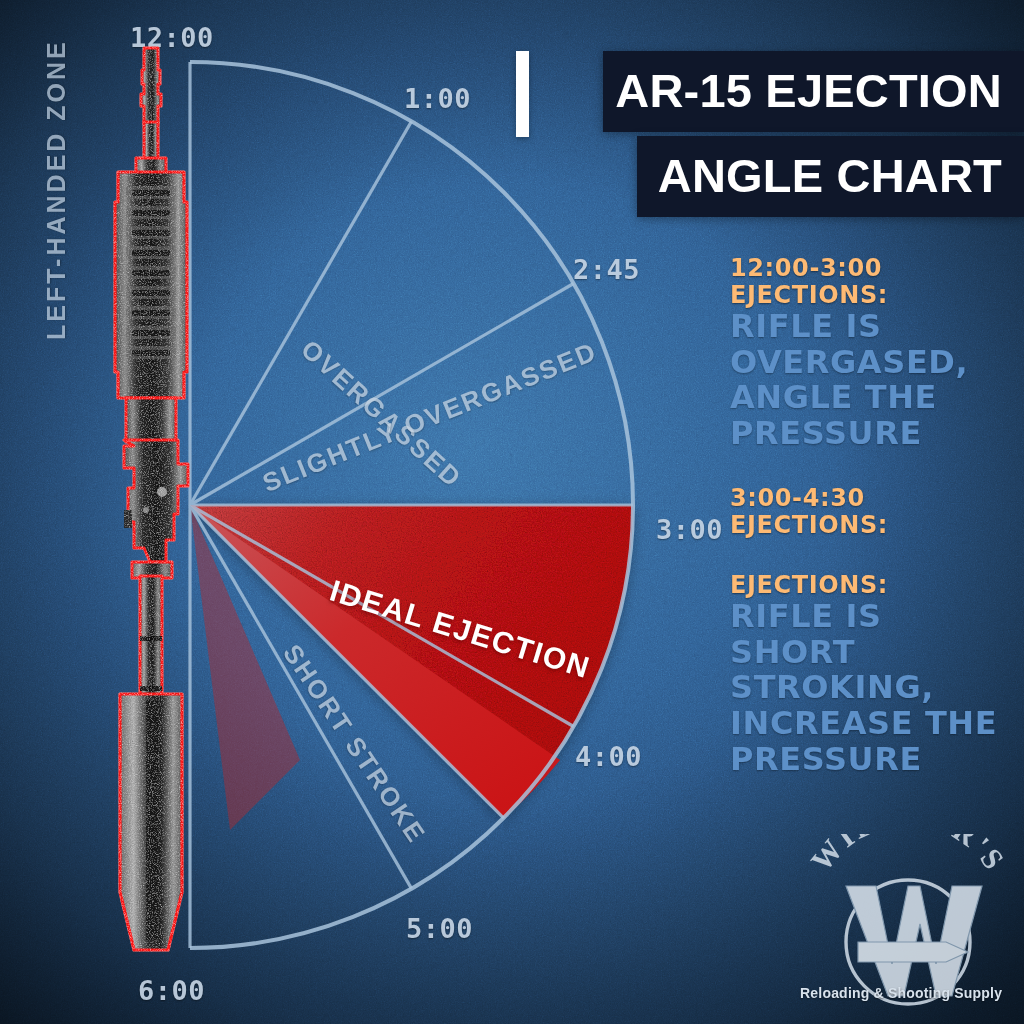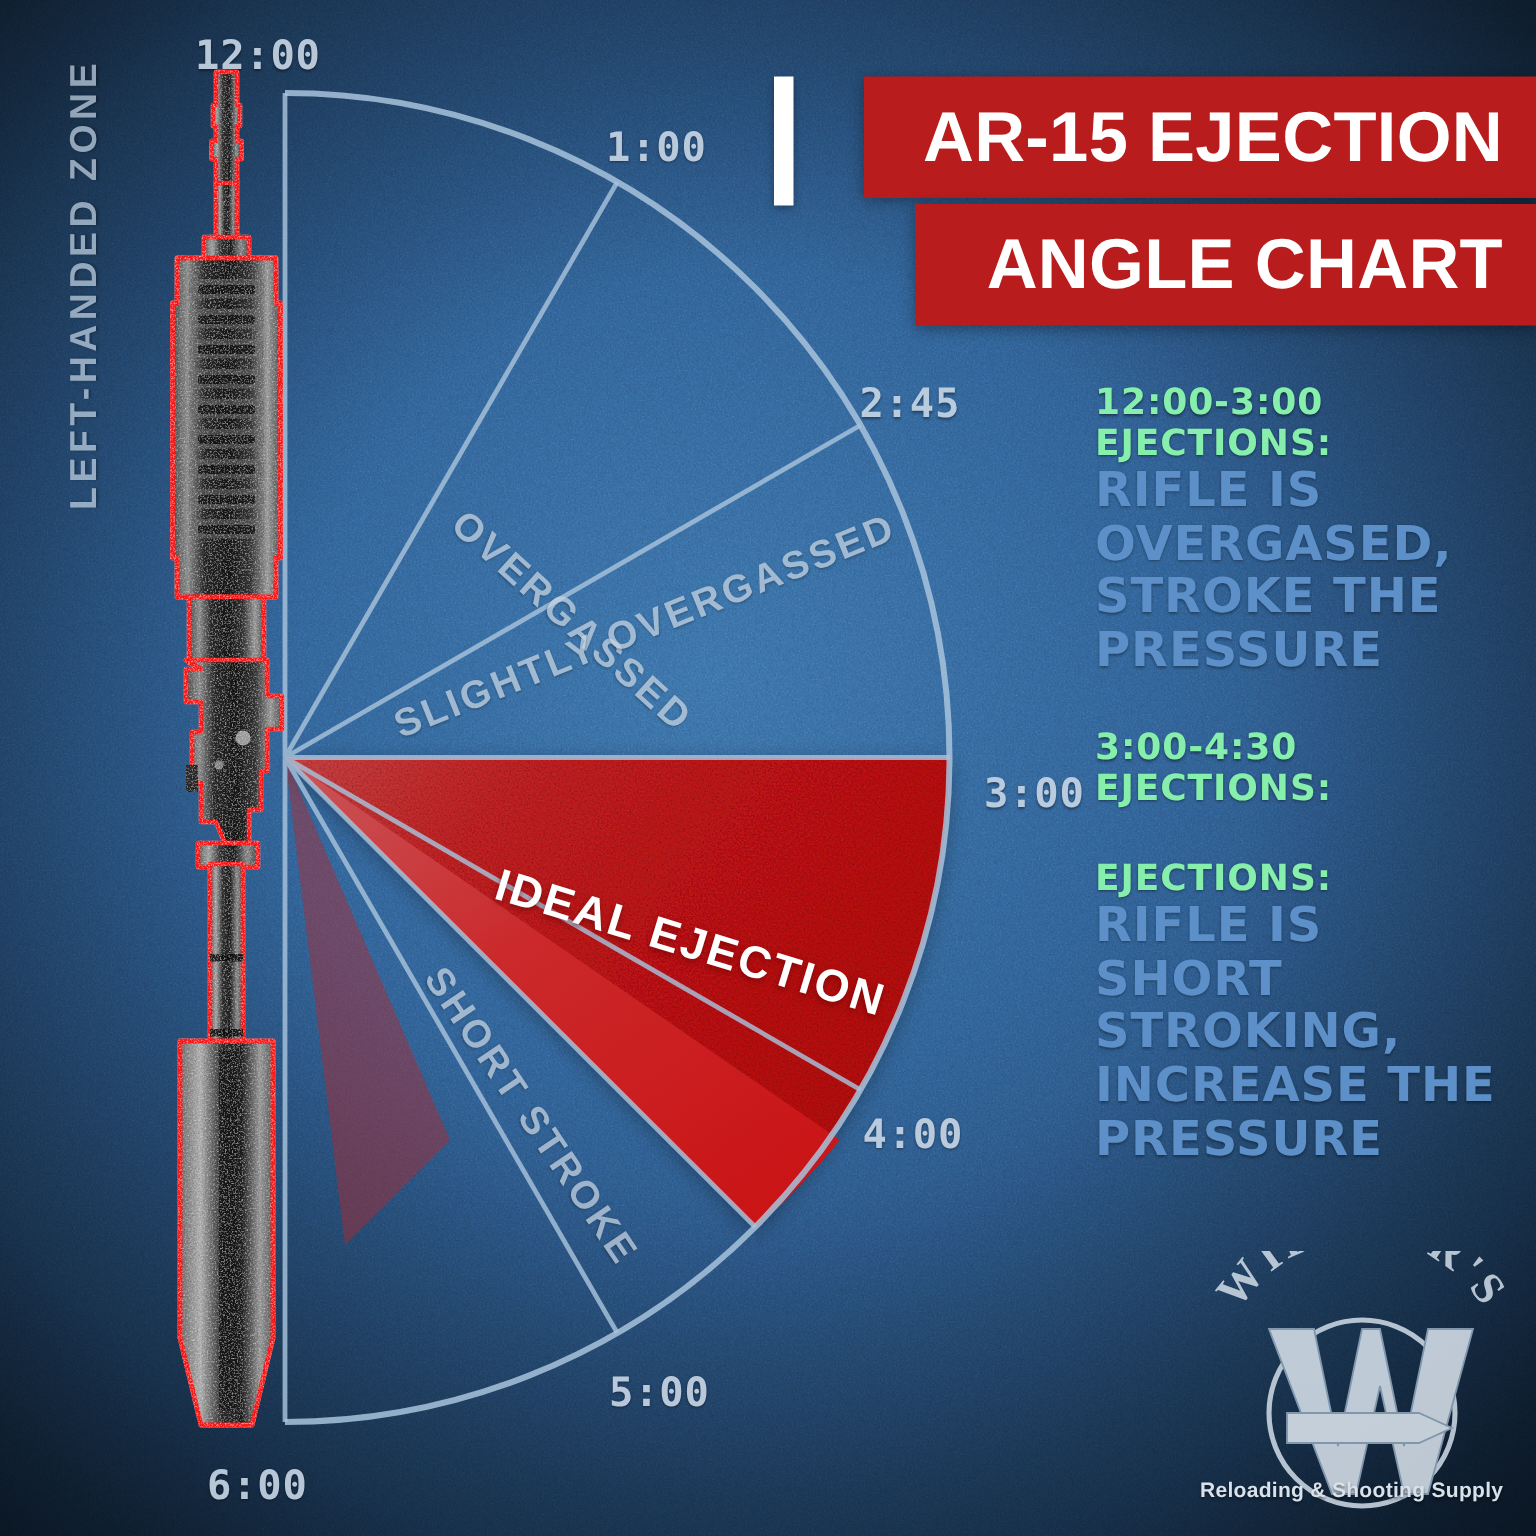--- a/index.html
+++ b/index.html
@@ -77,13 +77,13 @@
   .title-wrap{position:absolute;right:0;top:51px;}
   .title-row{
     position:relative;
-    background:#b91c1c;
+    background:#0f172a;
     color:#fff;
     font-weight:700;
     font-size:47px;
     letter-spacing:.2px;
     line-height:1;
-    padding:16px 22px 18px 39px;
+    padding:16px 22px 18px 12px;
     text-align:right;
     white-space:nowrap;
     box-shadow:0 2px 9px rgba(0,0,0,.35);

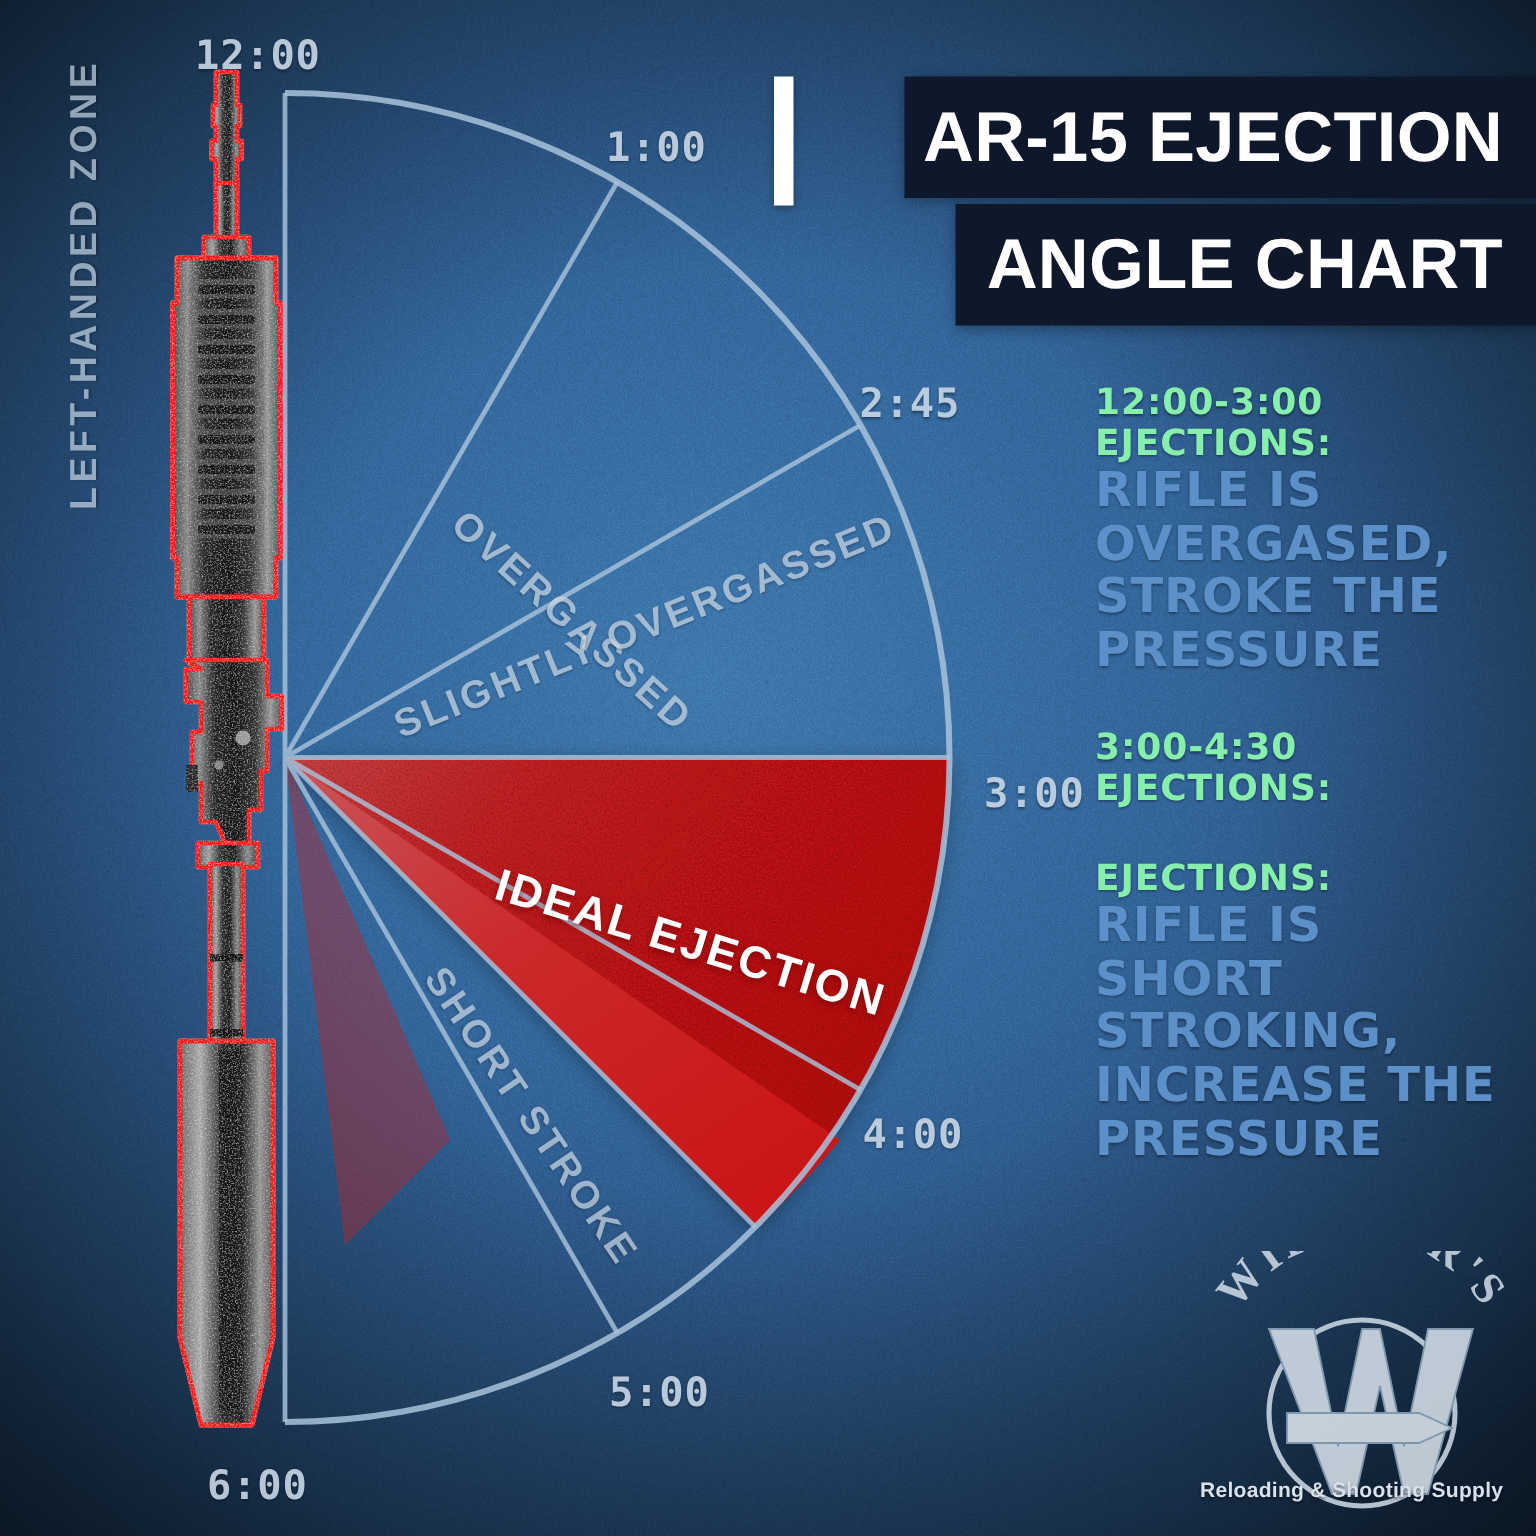--- a/index.html
+++ b/index.html
@@ -101,7 +101,7 @@
   .legend{position:absolute;left:730px;top:255px;width:286px;}
   .leg-block{margin-bottom:33px;}
   .leg-head{
-    color:#86efac;
+    color:#fdba74;
     font-weight:700;
     font-size:24px;
     line-height:1.12;

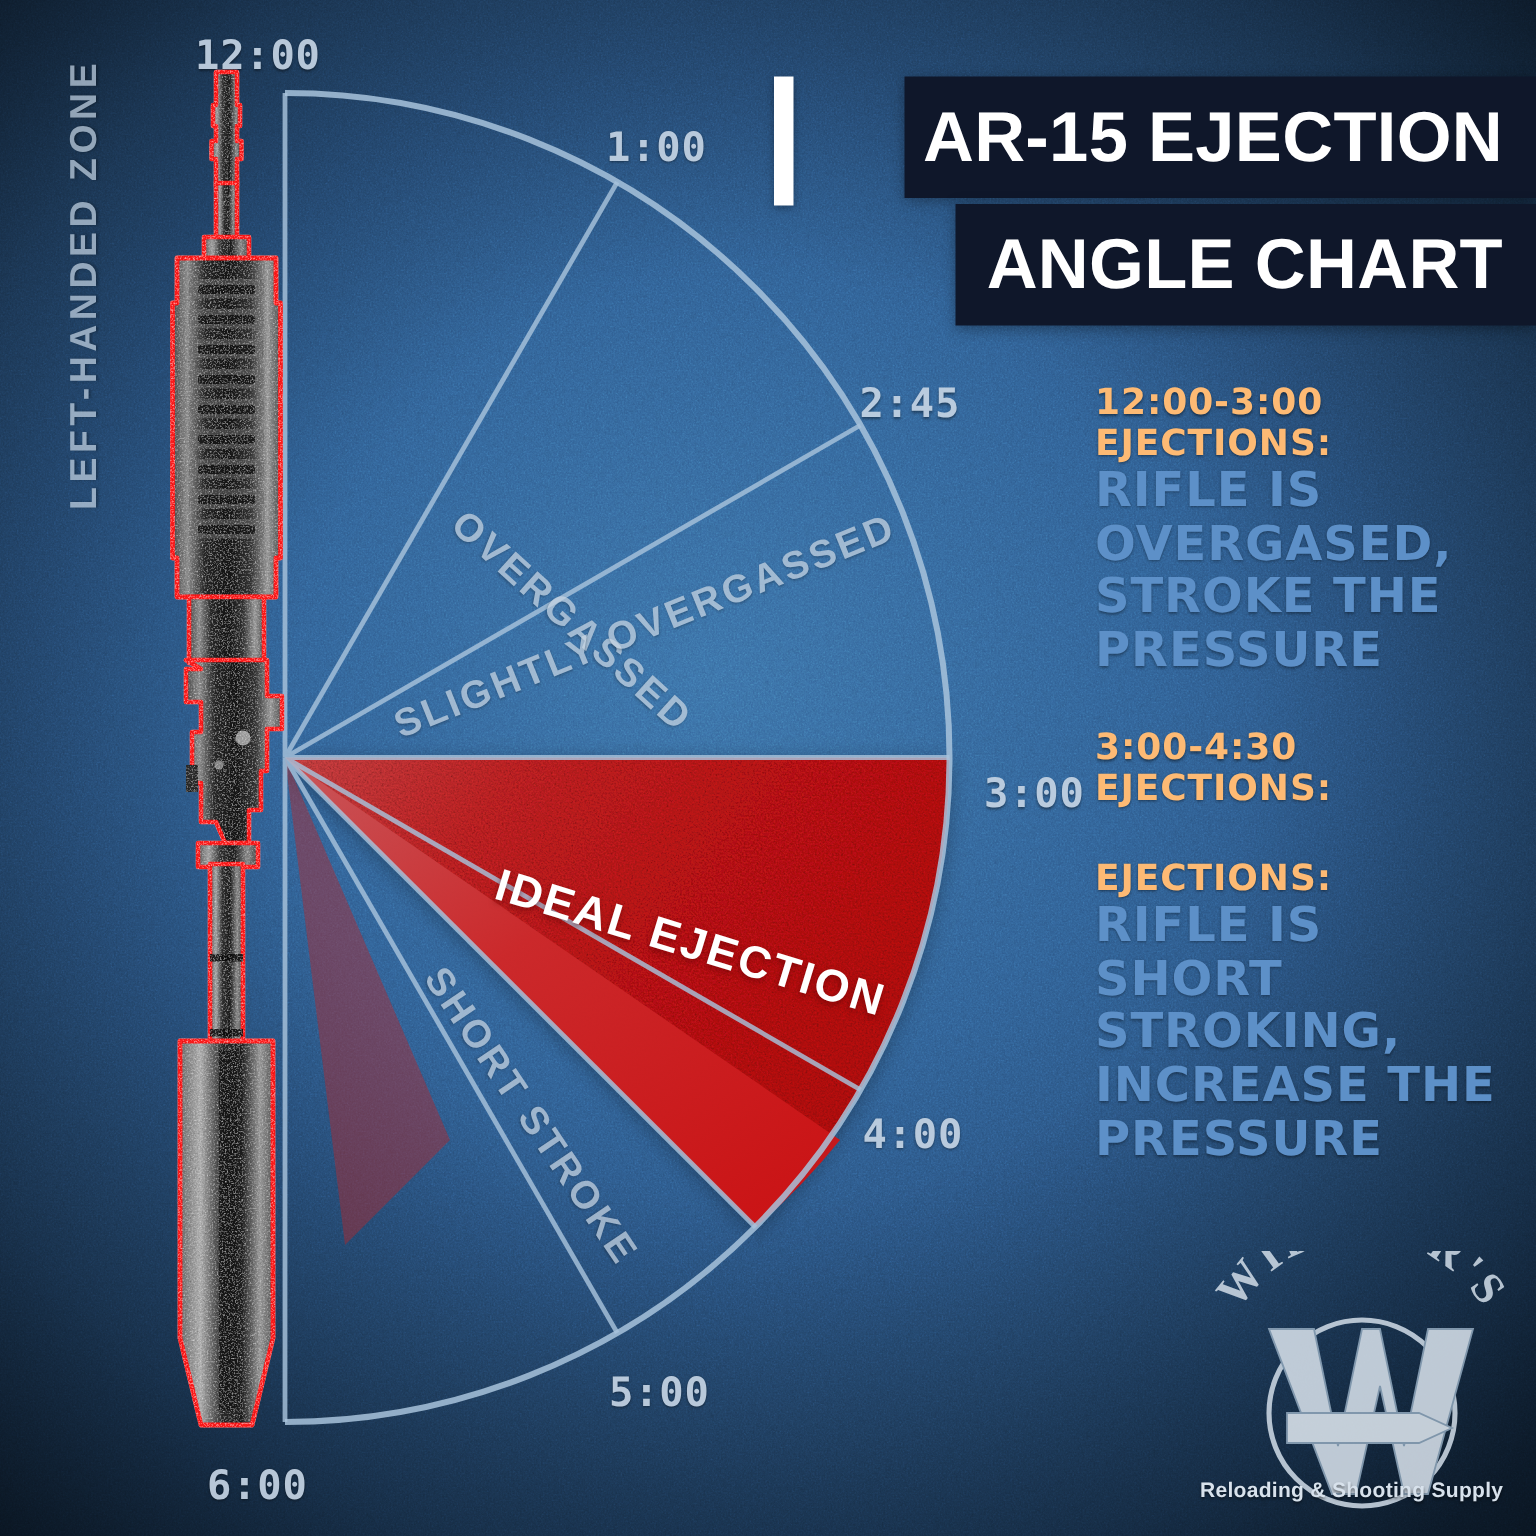--- a/index.html
+++ b/index.html
@@ -332,7 +332,7 @@
       <div class="leg-head stencil">EJECTIONS:</div>
       <div class="leg-body stencil">RIFLE IS</div>
       <div class="leg-body stencil">OVERGASED,</div>
-      <div class="leg-body stencil">STROKE THE</div>
+      <div class="leg-body stencil">ANGLE THE</div>
       <div class="leg-body stencil">PRESSURE</div>
     </div>
 

